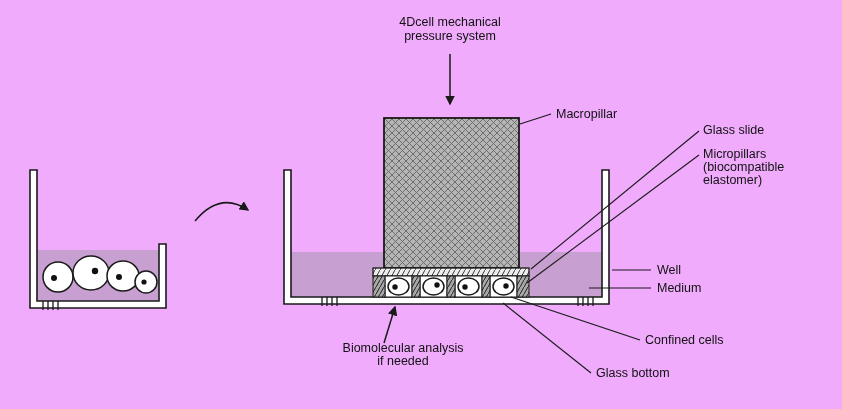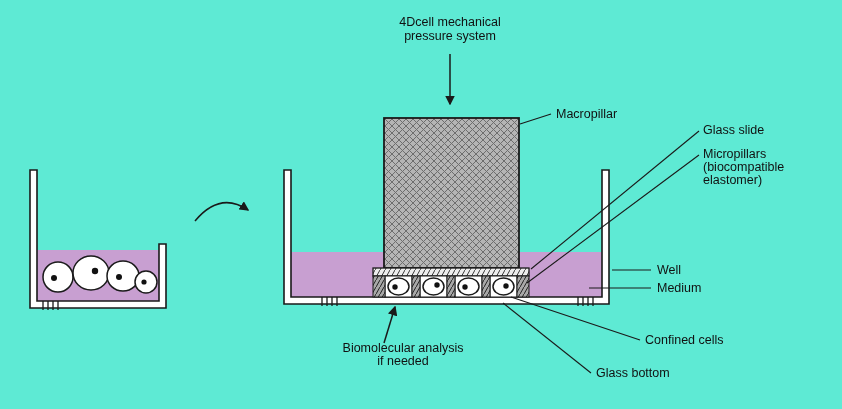--- a/index.html
+++ b/index.html
@@ -3,7 +3,7 @@
 <meta charset="utf-8">
 <style>
   html,body{margin:0;padding:0;background:#ffffff;}
-  .canvas{position:relative;width:842px;height:409px;background:#5eead4;font-family:"Liberation Sans",sans-serif;overflow:hidden;}
+  .canvas{position:relative;width:842px;height:409px;background:#f0abfc;font-family:"Liberation Sans",sans-serif;overflow:hidden;}
   svg text{font-family:"Liberation Sans",sans-serif;font-size:12.5px;fill:#111111;}
   .wall{fill:#ffffff;stroke:#1a1a1a;stroke-width:1.6;}
   .cell{fill:#ffffff;stroke:#1a1a1a;stroke-width:1.5;}

